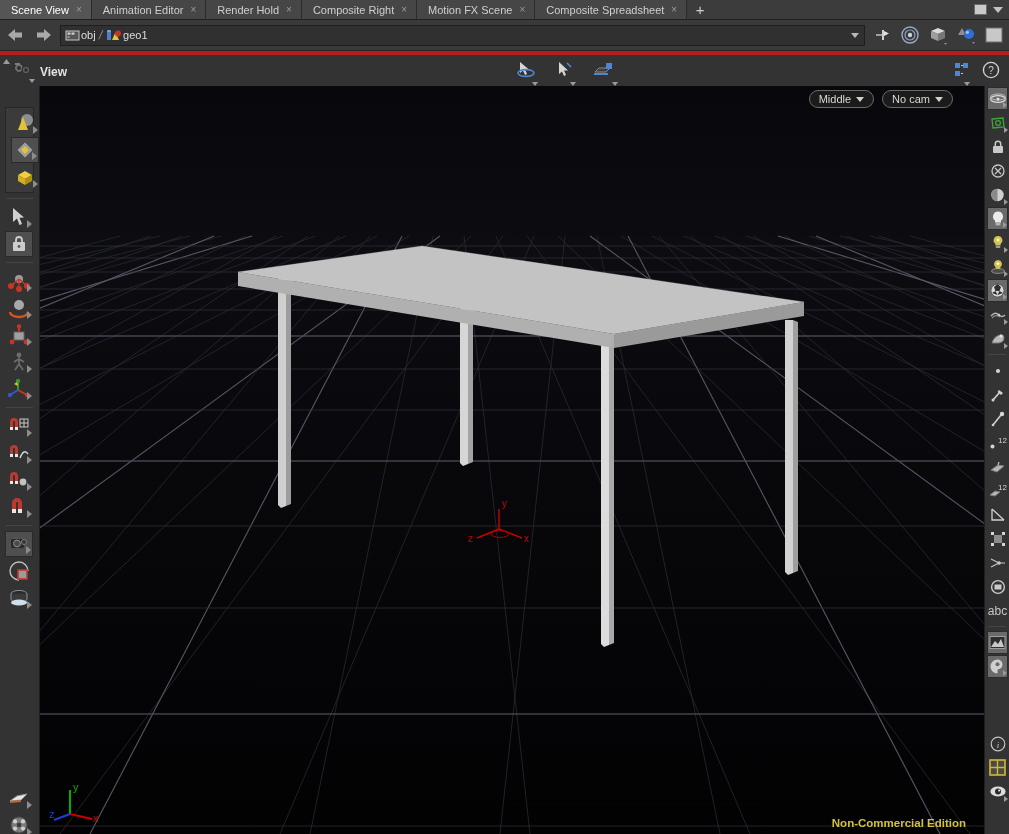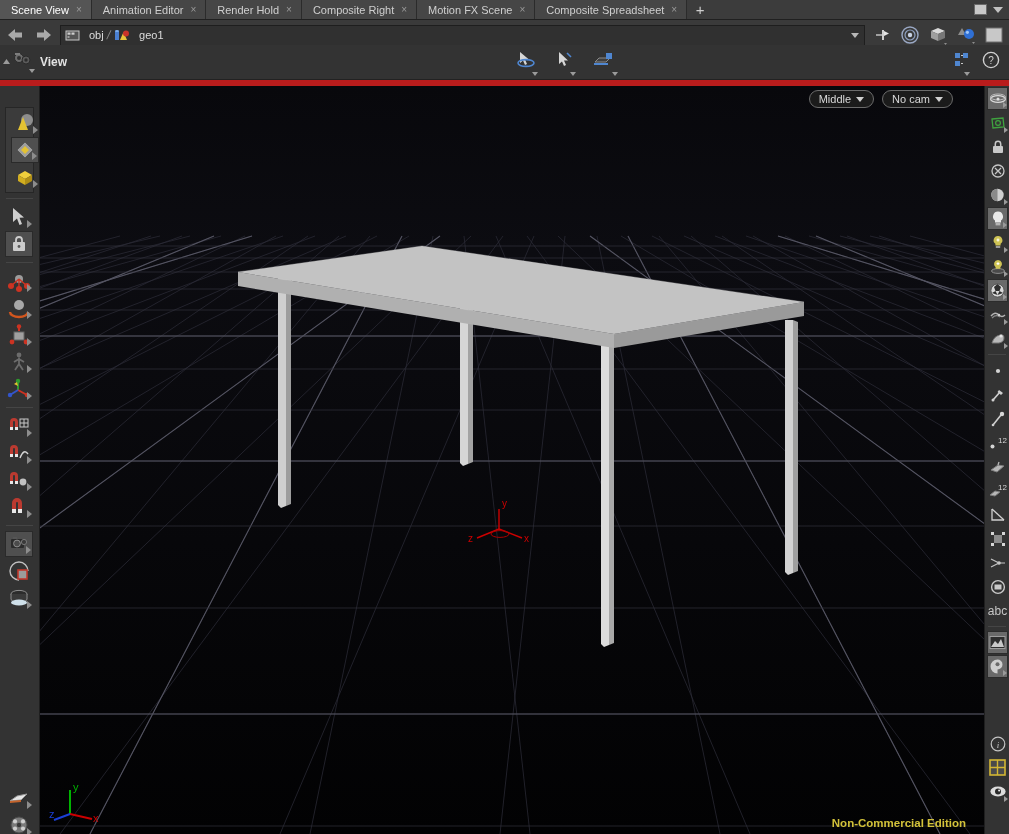--- a/index.html
+++ b/index.html
@@ -52,7 +52,7 @@
     flex:1; height:21px; background:#303030; border:1px solid #1e1e1e;
     display:flex; align-items:center; position:relative; padding-left:4px;
   }
-  .pathcrumb { display:flex; align-items:center; gap:9px; font-size:11px; color:#dcdcdc; }
+  .pathcrumb { display:flex; align-items:center; gap:1px; font-size:11px; color:#dcdcdc; }
   .crumb-sep { color:#8a8a8a; font-size:12px; margin:0 3px; transform:skewX(-12deg); }
   .pathfield .field-caret {
     position:absolute; right:5px; top:7px;

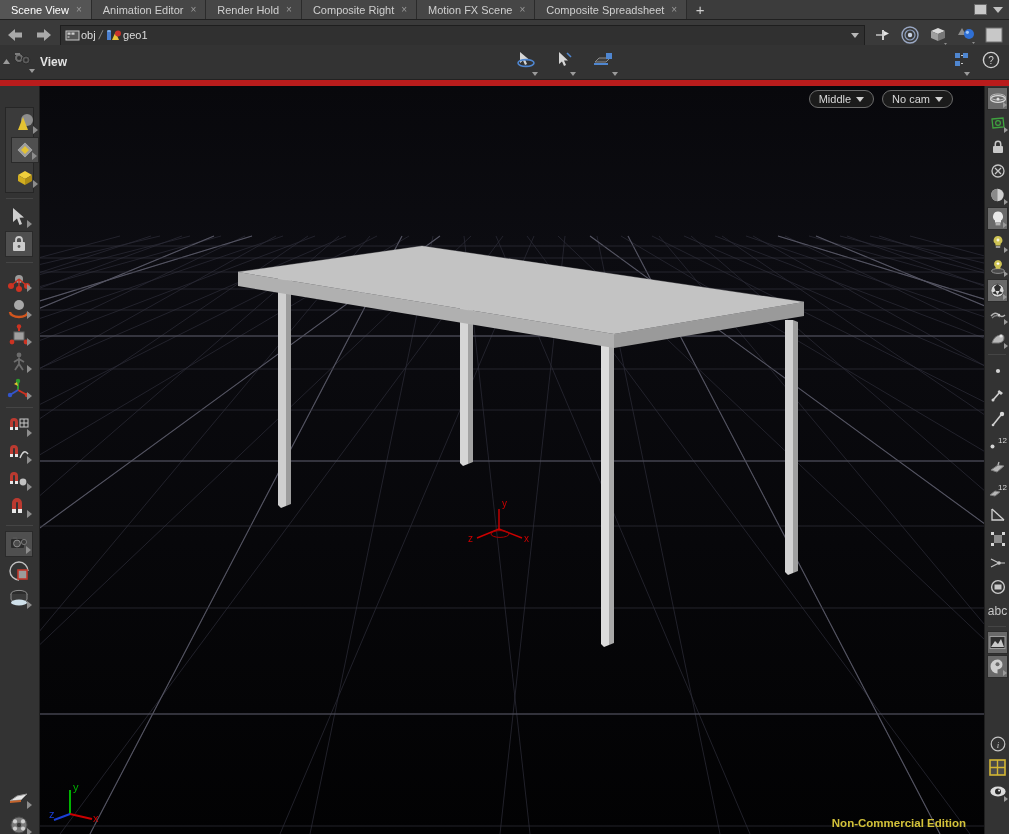--- a/index.html
+++ b/index.html
@@ -63,7 +63,7 @@
 
   
   .viewbar {
-    position:absolute; left:0; top:45px; width:1009px; height:35px;
+    position:absolute; left:0; top:55px; width:1009px; height:35px;
     background:#333333; display:flex; align-items:center; border-bottom:1px solid #222;
   }
   .viewbar .vleft { display:flex; align-items:center; gap:6px; padding-left:12px; }

